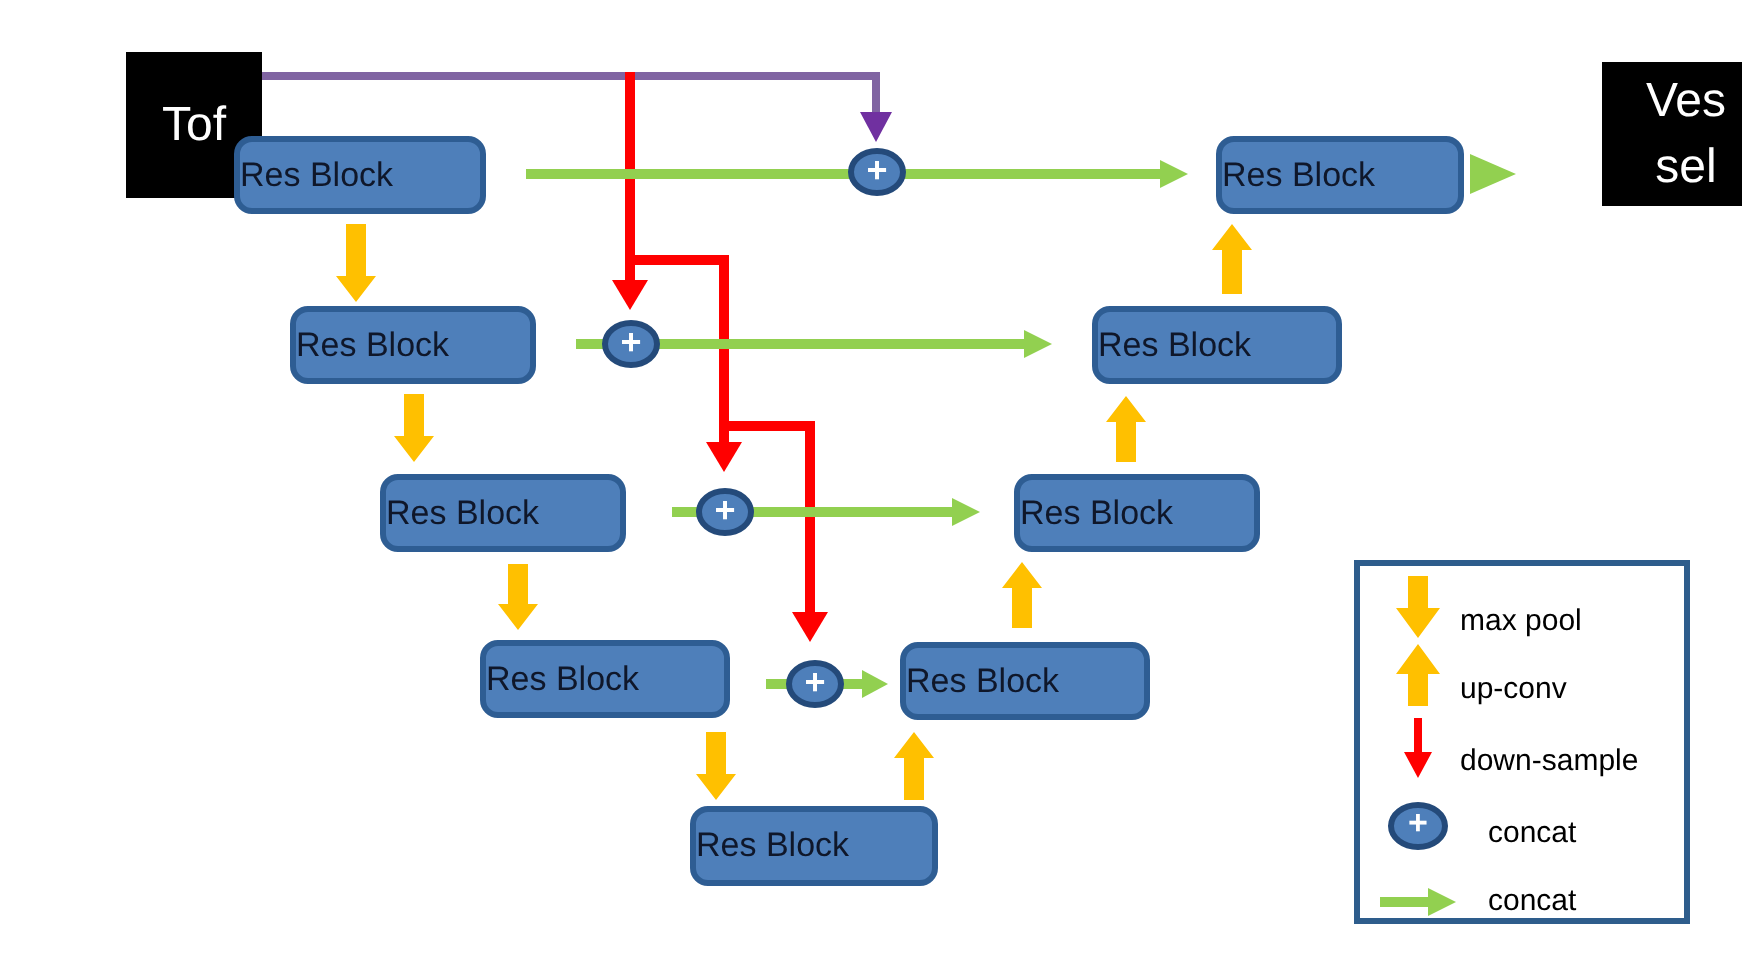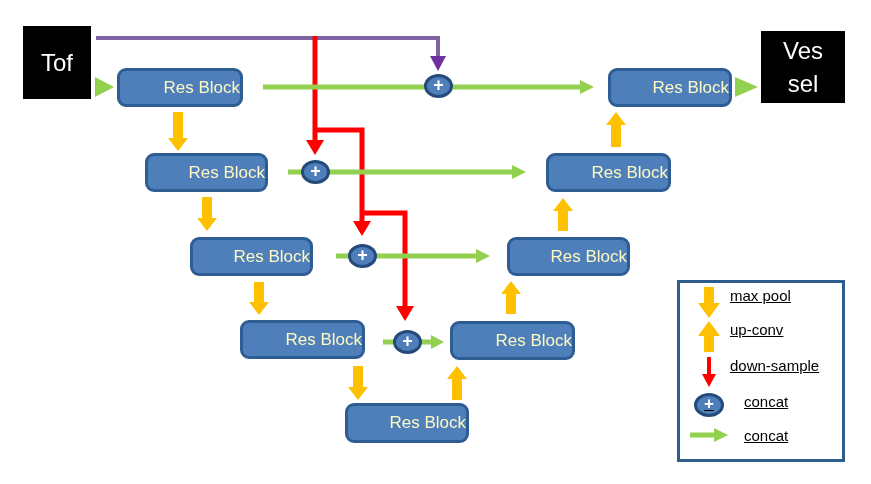--- a/index.html
+++ b/index.html
@@ -18,7 +18,7 @@
   .terminal{
     position:absolute;background:var(--terminal-bg,#000);color:#fff;z-index:2;
     display:flex;flex-direction:column;align-items:center;justify-content:center;
-    font-size:24px;line-height:33px;
+    font-size:24px;line-height:33px;margin-left:40px;
   }
   .res-block{
     position:absolute;width:125px;height:39px;box-sizing:border-box;z-index:2;

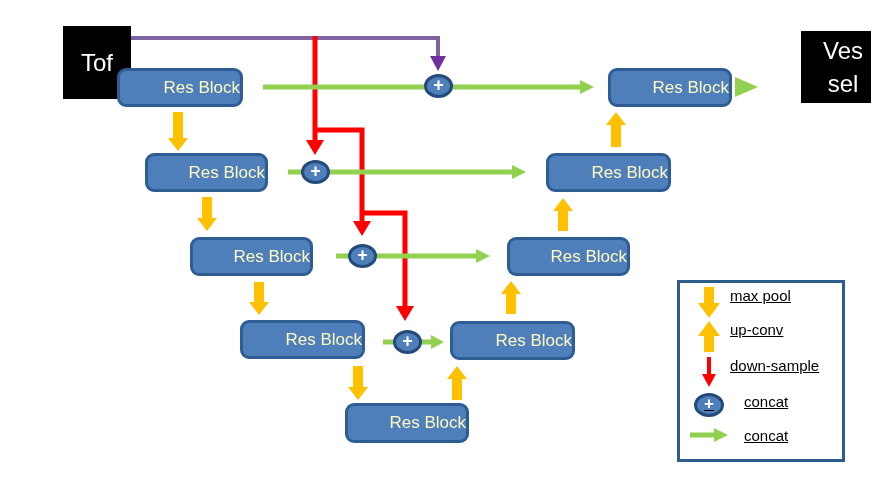--- a/index.html
+++ b/index.html
@@ -23,8 +23,8 @@
   .res-block{
     position:absolute;width:125px;height:39px;box-sizing:border-box;z-index:2;
     background:var(--block-fill,#4E7FBA);border:3px solid var(--block-border,#2E5D93);
-    border-radius:9px;color:#fef9c3;font-size:17px;
-    display:flex;align-items:center;justify-content:flex-end;
+    border-radius:9px;color:#0f172a;font-size:17px;
+    display:flex;align-items:center;justify-content:flex-start;
   }
   .concat{
     position:absolute;width:29px;height:24px;box-sizing:border-box;z-index:3;

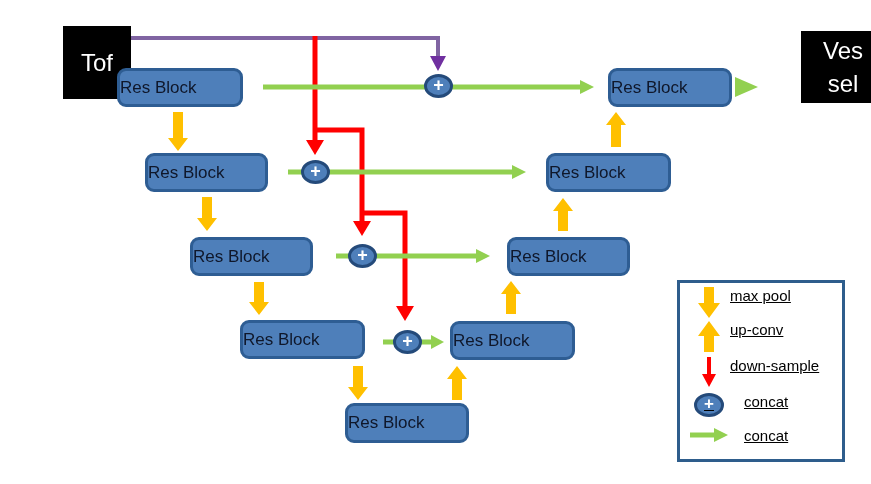--- a/index.html
+++ b/index.html
@@ -37,7 +37,7 @@
     position:absolute;left:677px;top:280px;width:168px;height:182px;box-sizing:border-box;
     border:3px solid var(--legend-border,#2E5D8C);background:#fff;z-index:2;
   }
-  .legend-row{position:absolute;left:8px;display:flex;align-items:flex-start;height:32px;text-decoration:underline;}
+  .legend-row{position:absolute;left:8px;display:flex;align-items:flex-end;height:32px;}
   .legend-icon{width:42px;display:flex;align-items:center;justify-content:center;}
   .legend-label{font-size:15px;color:#000;white-space:nowrap;}
   .legend .concat-static{

